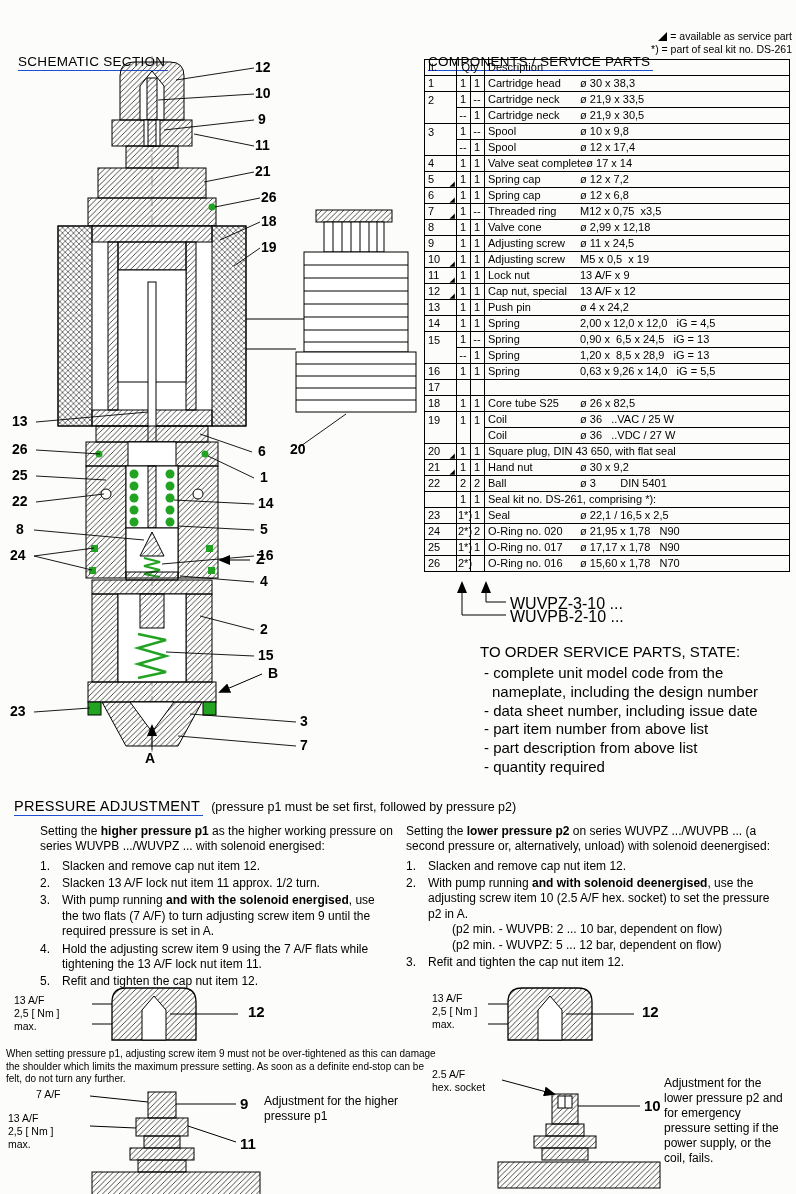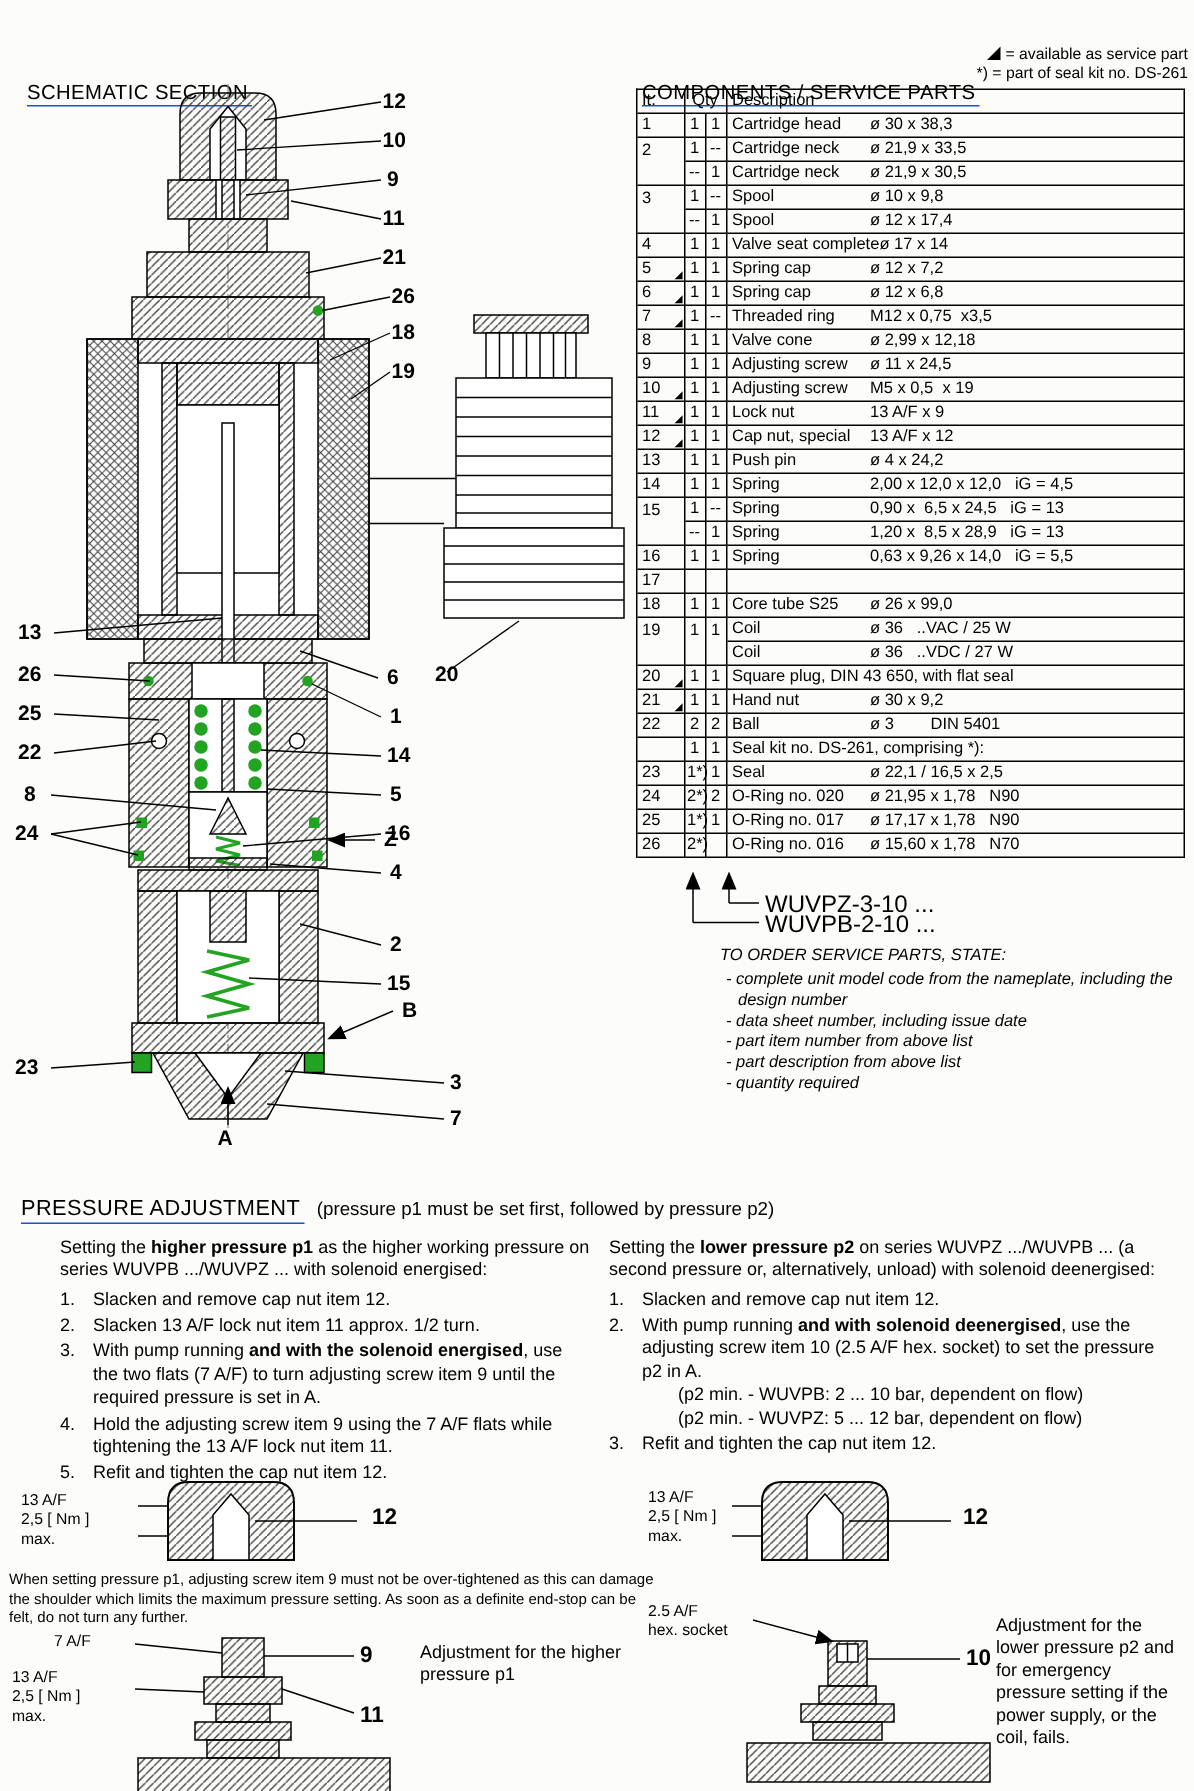--- a/index.html
+++ b/index.html
@@ -445,7 +445,7 @@
           <td class="it"><span>18</span><span class="mark"></span></td>
           <td class="q">1</td>
           <td class="q">1</td>
-          <td class="ds"><span class="d">Core tube S25</span><span class="s">ø 26 x 99,0</span></td>
+          <td class="ds"><span class="d">Core tube S25</span><span class="s">ø 26 x 82,5</span></td>
         </tr>
 
         <tr data-merge="itq">

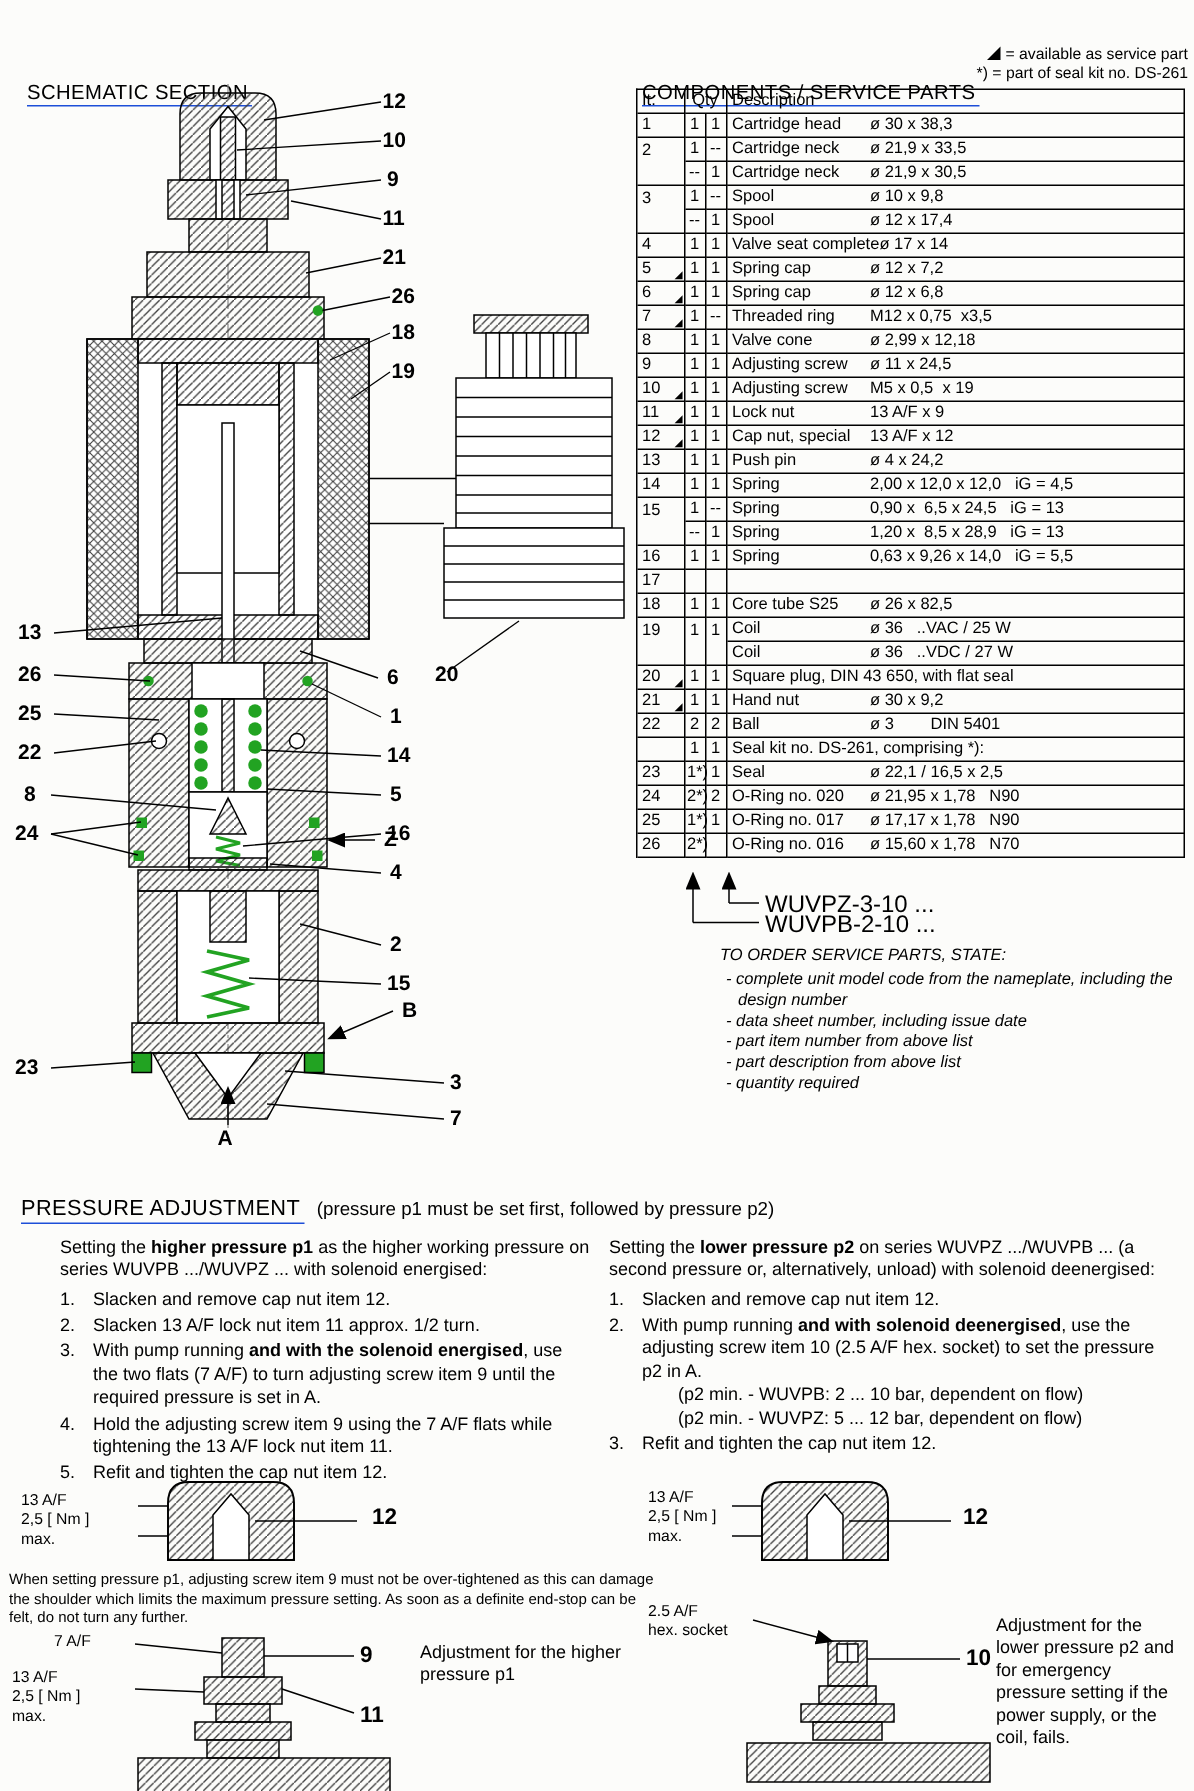--- a/index.html
+++ b/index.html
@@ -38,7 +38,7 @@
   .models{position:relative;height:48px;margin-top:3px;}
   .mlabel{position:absolute;font-size:16px;white-space:pre;}
   .m1{left:86px;top:20px;} .m2{left:86px;top:33px;}
-  .order{margin-left:56px;margin-top:8px;font-size:11px;line-height:1.25;width:310px;font-style:italic;}
+  .order{margin-left:56px;margin-top:20px;font-size:15px;line-height:1.25;width:310px;}
   .order .oh{margin-bottom:2px;}
   .order .oi{padding-left:12px;text-indent:-8px;}
   

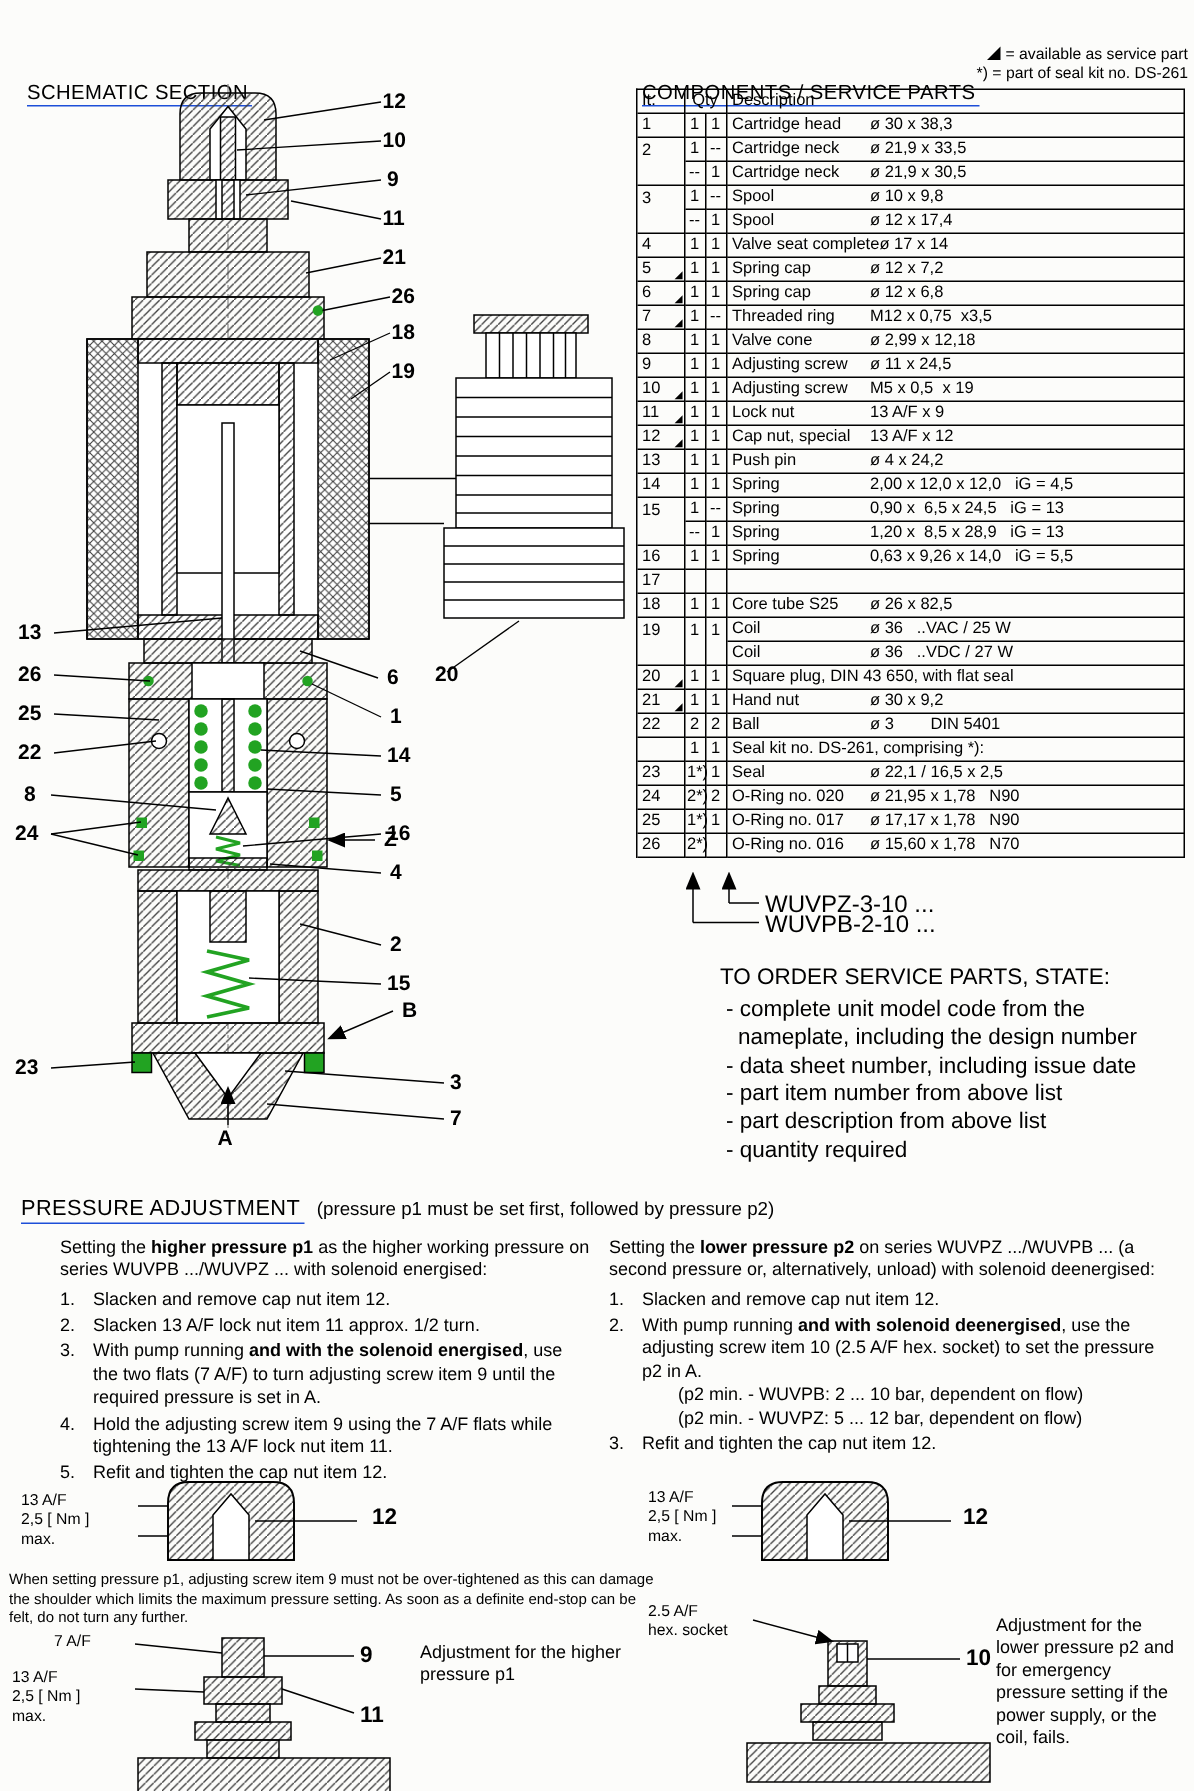--- a/index.html
+++ b/index.html
@@ -647,7 +647,7 @@
     </g>
   </svg>
   <div class="abs bcall" style="left:240px;top:118px;">9</div>
-  <div class="abs bcap" style="left:264px;top:116px;width:150px;margin-left:16px;">Adjustment for the higher pressure p1</div>
+  <div class="abs bcap" style="left:264px;top:116px;width:150px;">Adjustment for the higher pressure p1</div>
   <div class="abs bcall" style="left:240px;top:158px;">11</div>
 
   <div class="abs smalllabel" style="left:432px;top:14px;">

